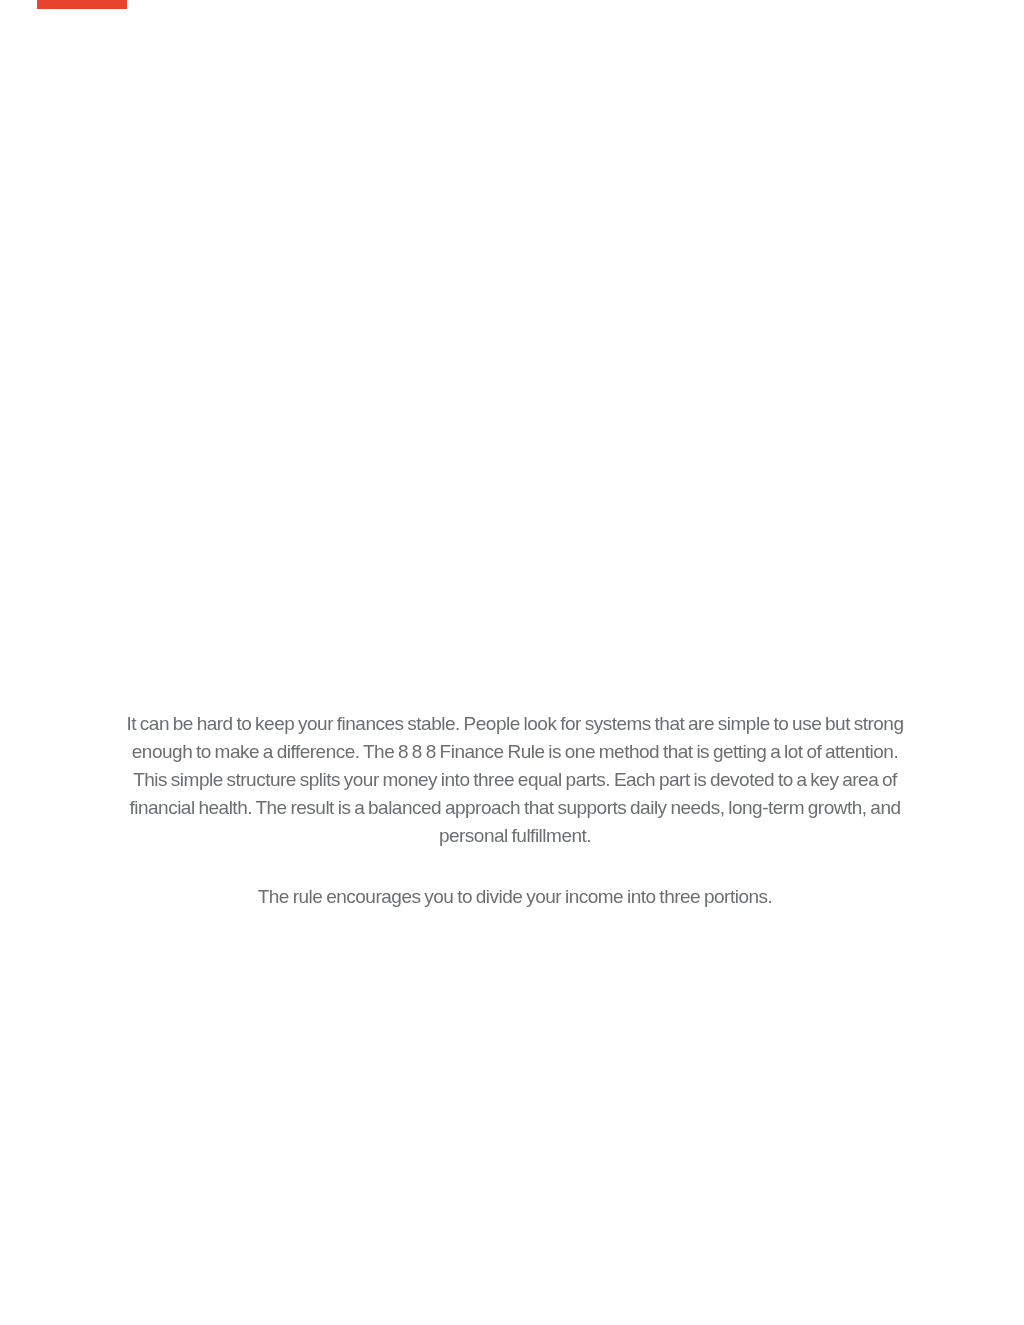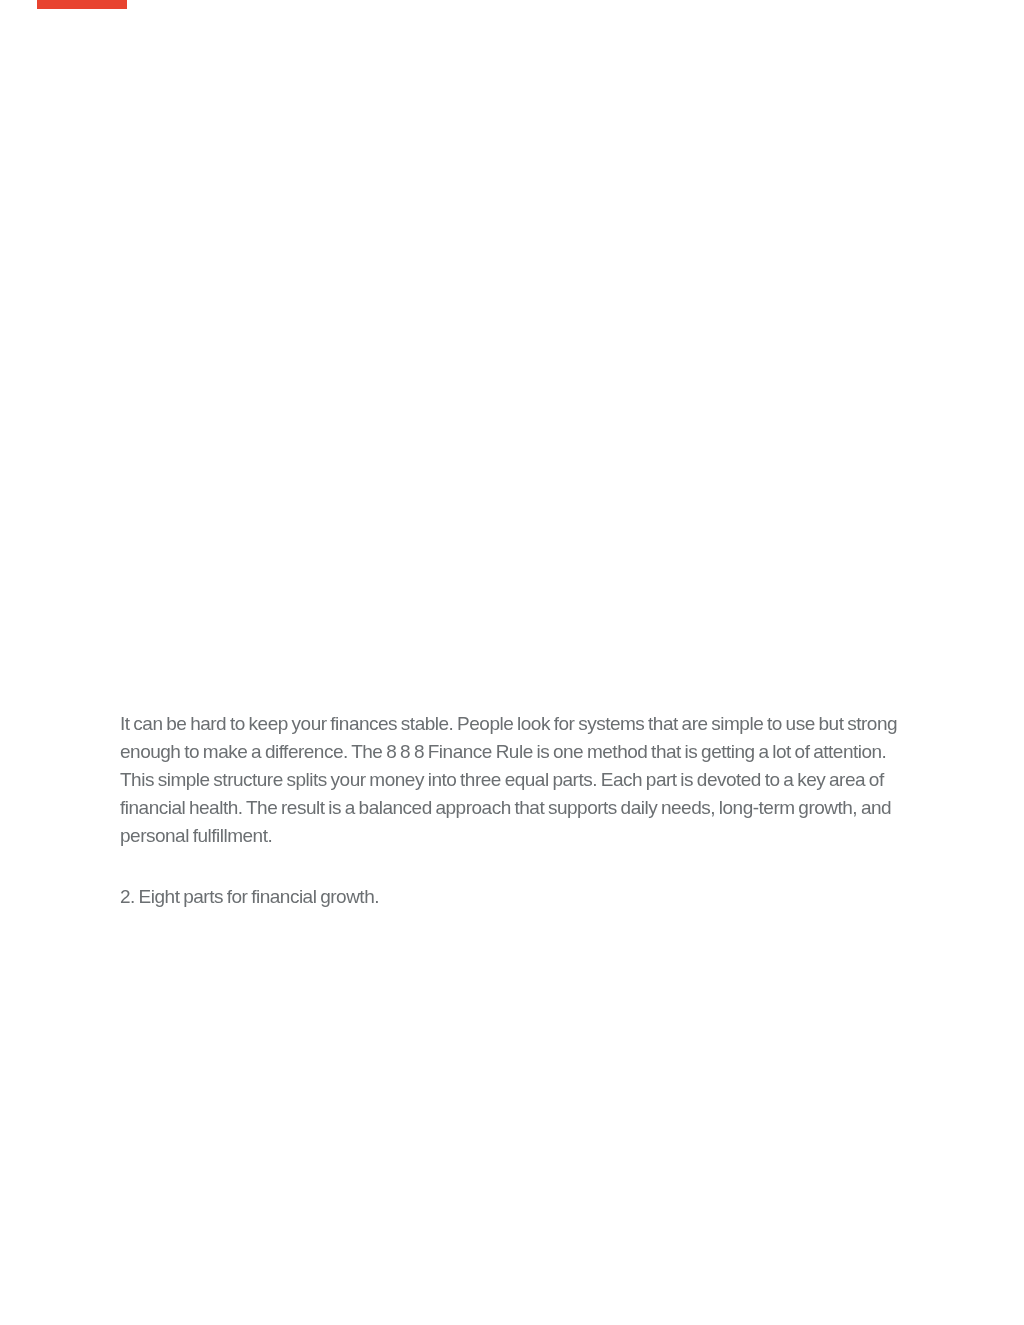--- a/index.html
+++ b/index.html
@@ -44,7 +44,7 @@
 
 <div class="red-bar" style="background: rgb(232, 67, 47);"></div>
 
-<main class="article" style="color: rgb(107, 111, 114);">
+<main class="article" style="color: rgb(107, 111, 114); text-align: center;">
   <p>It can be hard to keep your finances stable. People look for systems that are simple to use but strong enough to make a difference. The 8 8 8 Finance Rule is one method that is getting a lot of attention. This simple structure splits your money into three equal parts. Each part is devoted to a key area of financial health. The result is a balanced approach that supports daily needs, long-term growth, and personal fulfillment.</p>
 
 

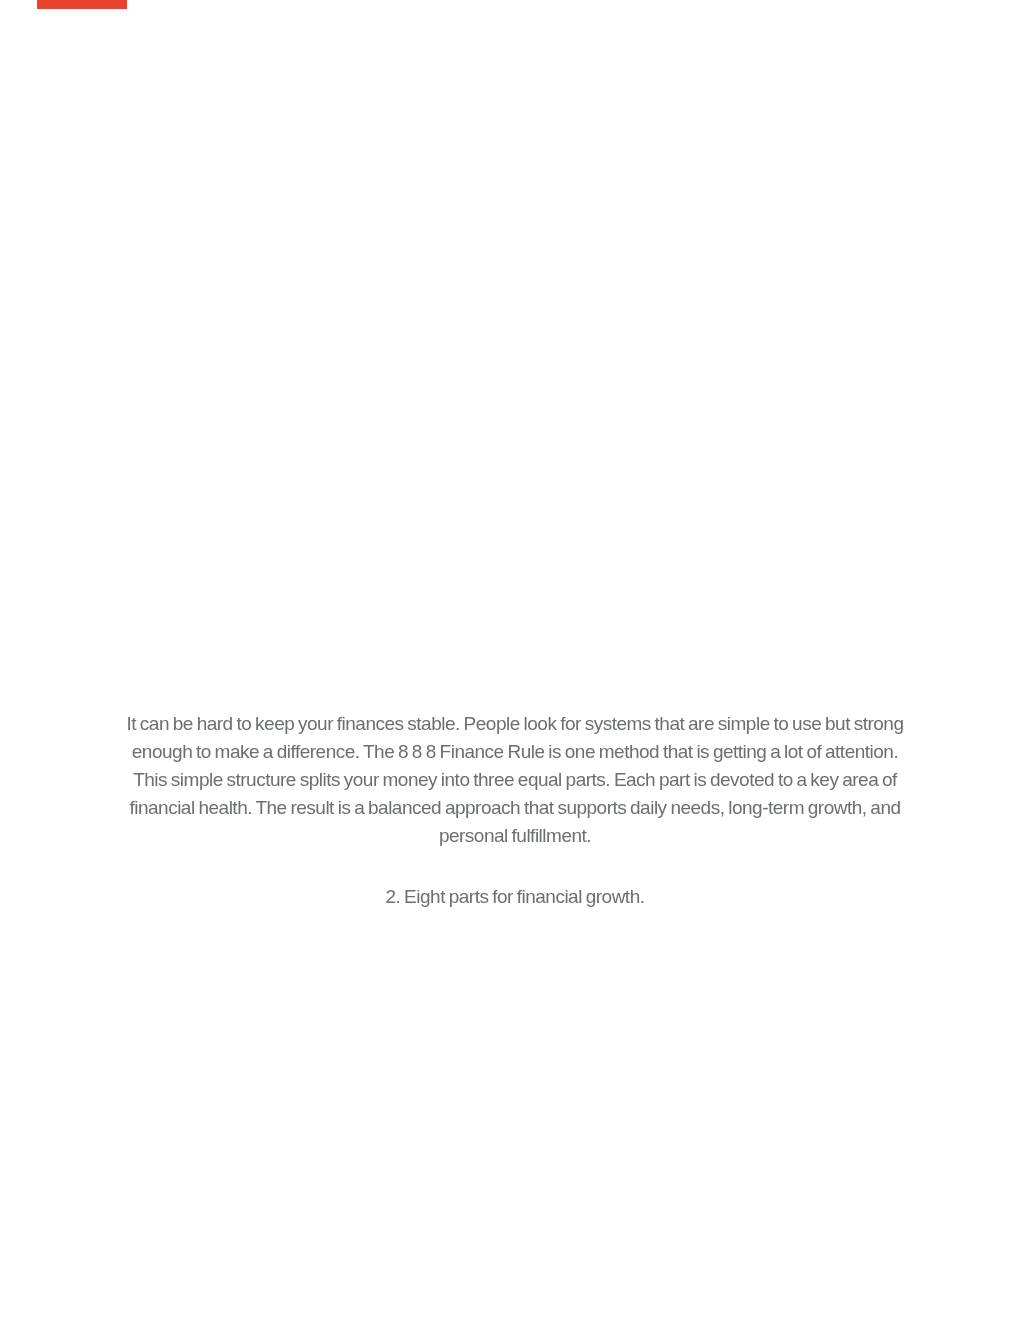--- a/index.html
+++ b/index.html
@@ -48,6 +48,7 @@
   <p>It can be hard to keep your finances stable. People look for systems that are simple to use but strong enough to make a difference. The 8 8 8 Finance Rule is one method that is getting a lot of attention. This simple structure splits your money into three equal parts. Each part is devoted to a key area of financial health. The result is a balanced approach that supports daily needs, long-term growth, and personal fulfillment.</p>
 
 
+  <p>The rule encourages you to divide your income into three portions.</p>
 
 
   <p>2. Eight parts for financial growth.</p>

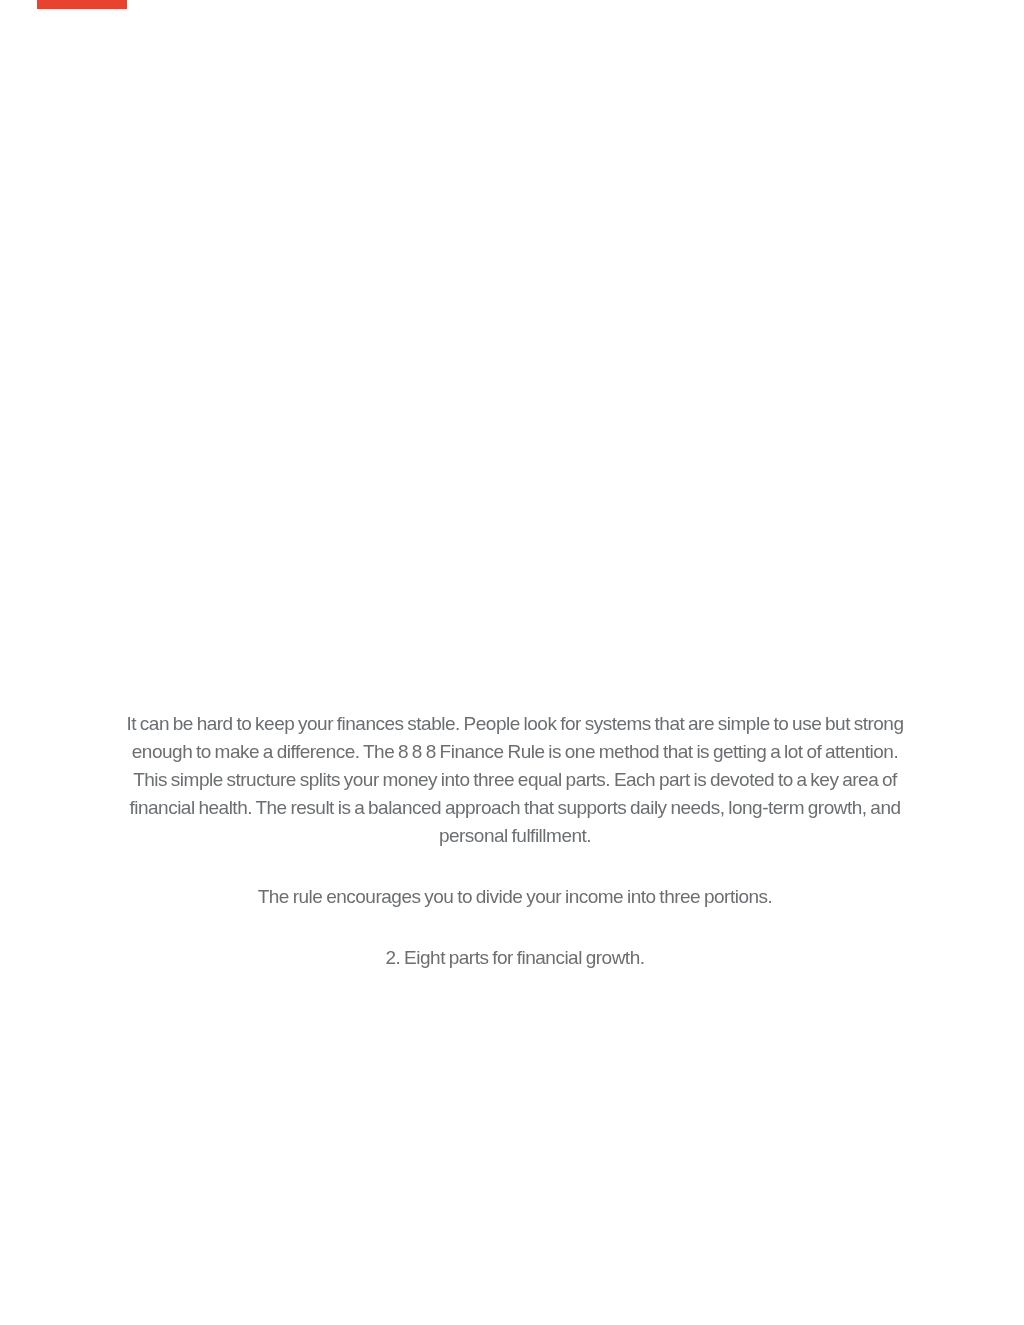--- a/index.html
+++ b/index.html
@@ -51,7 +51,6 @@
   <p>The rule encourages you to divide your income into three portions.</p>
 
 
-  <p>2. Eight parts for financial growth.</p>
 
 </main>
 

